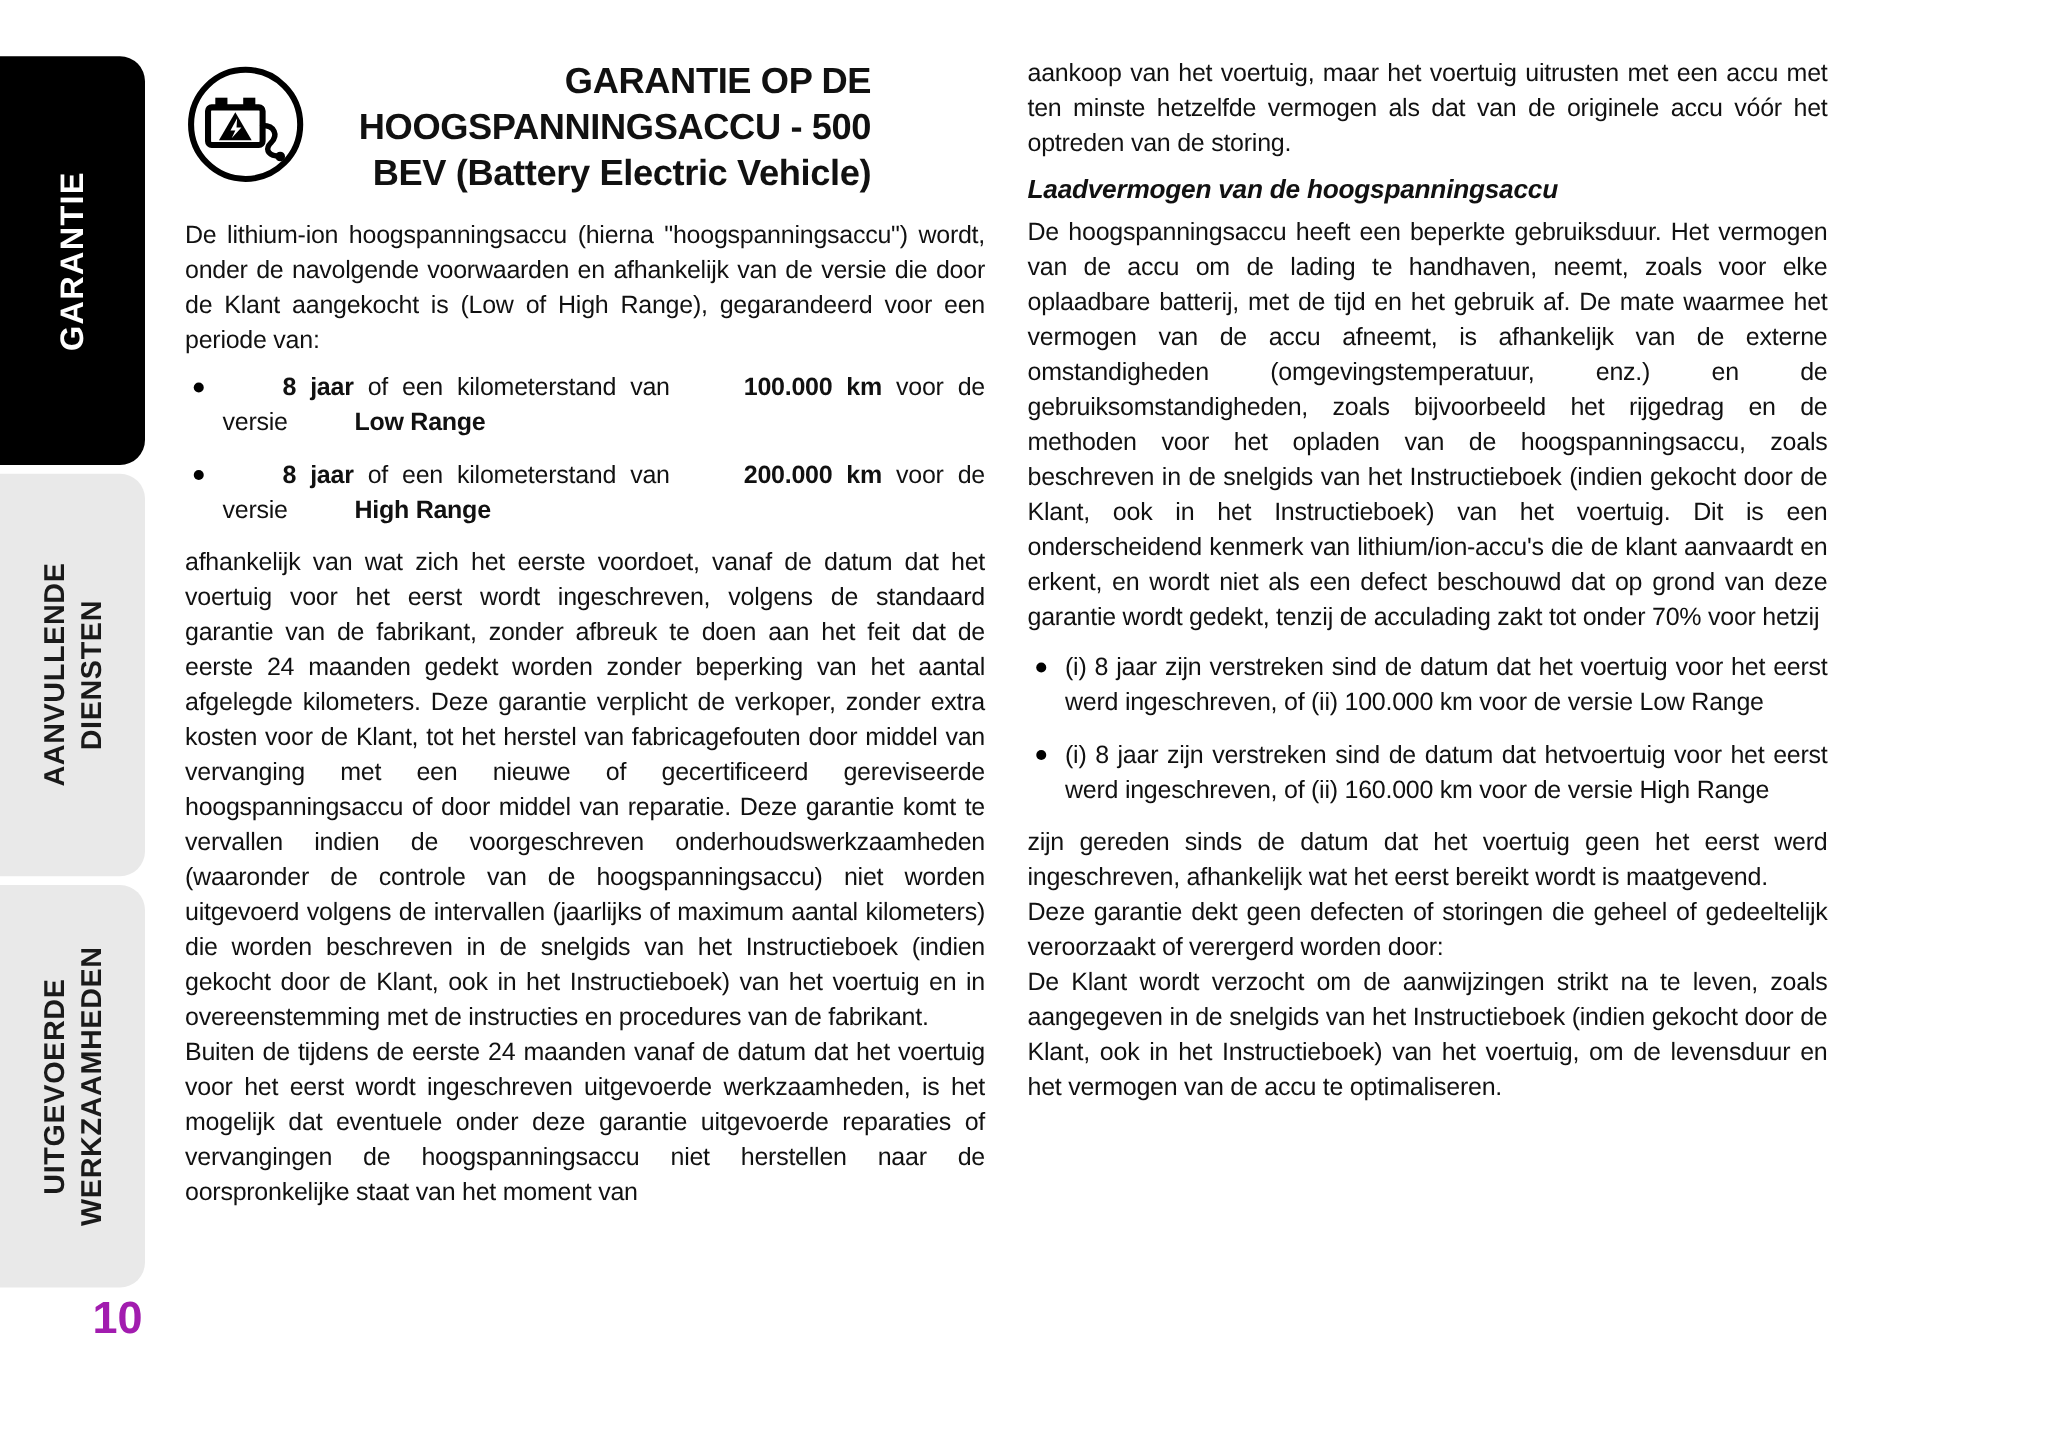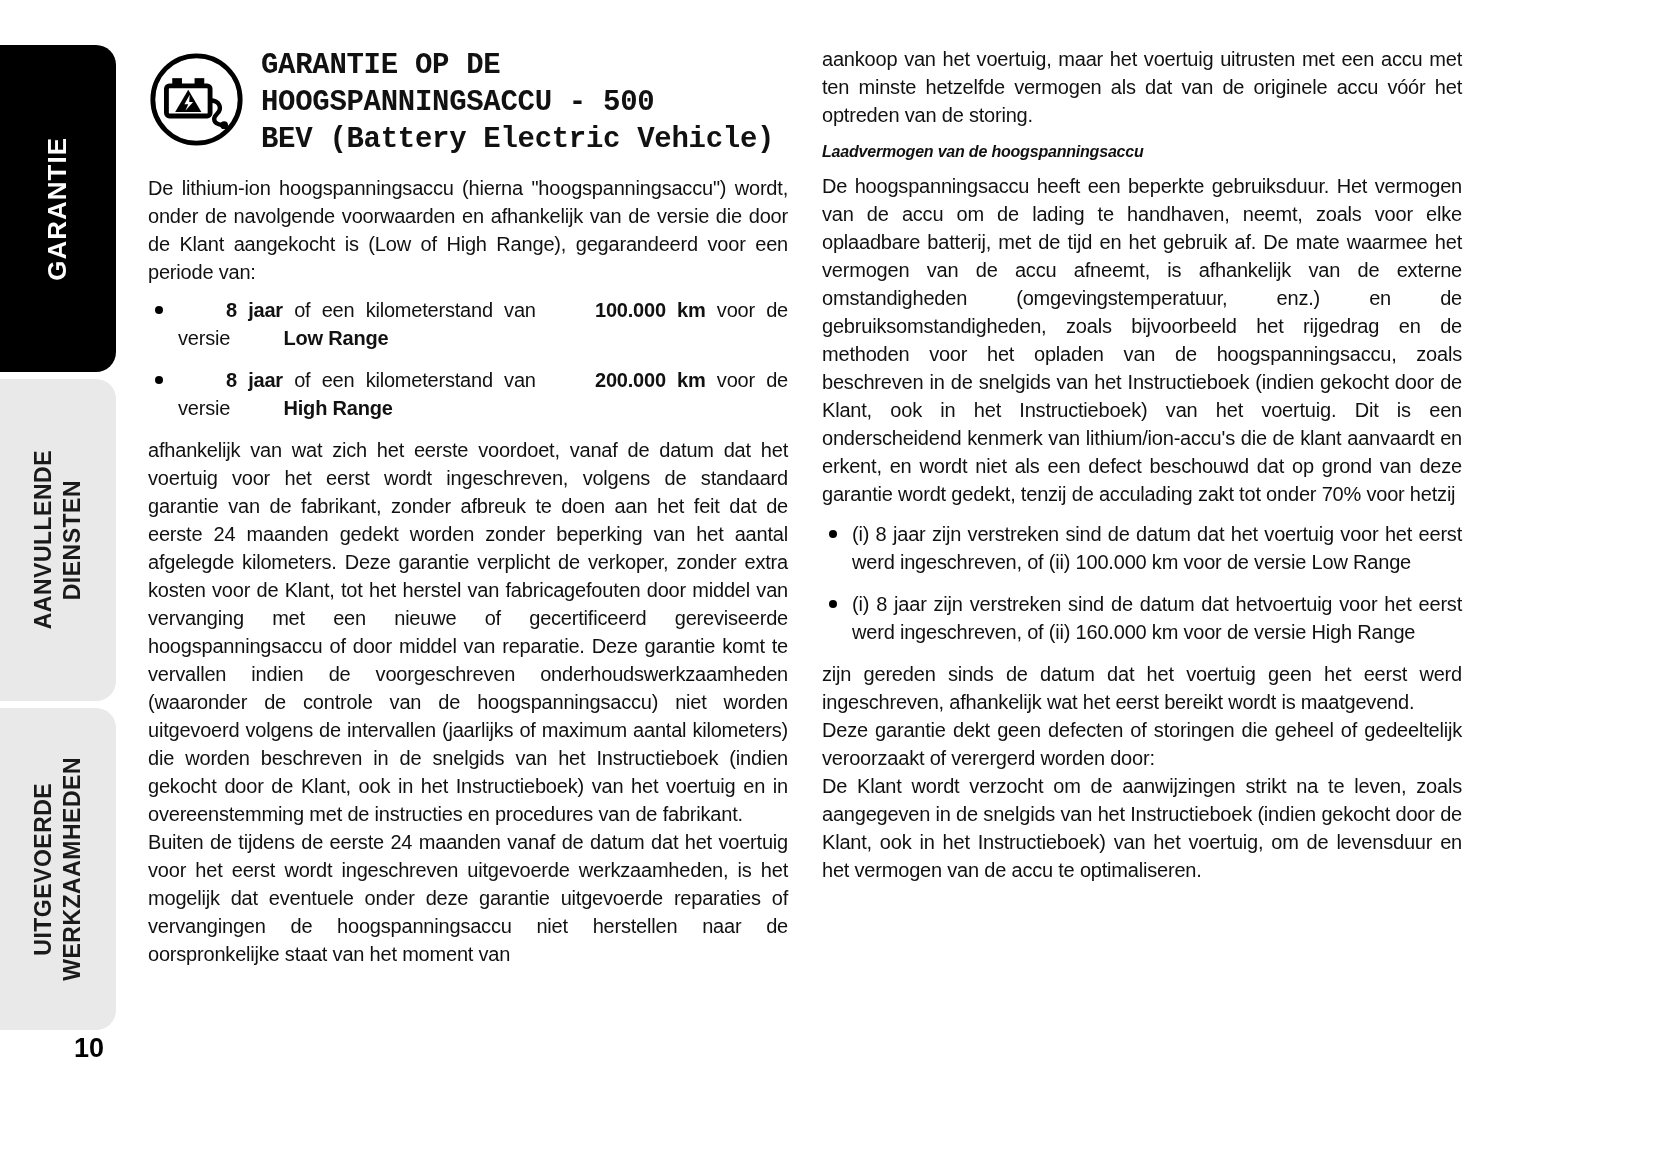--- a/index.html
+++ b/index.html
@@ -51,7 +51,7 @@
   .col-left  { left:148px; }
   .col-right { left:822px; }
 
-  .art-head { display:flex; align-items:flex-start; gap:16px; margin-bottom:16px; text-align:left;font-family:Liberation Mono, monospace; }
+  .art-head { display:flex; align-items:flex-start; gap:42px; margin-bottom:16px; text-align:right; }
   .icon-wrap { flex:0 0 auto; width:97px; height:97px; margin-top:6px; }
   .icon-wrap svg { display:block; }
   .title {

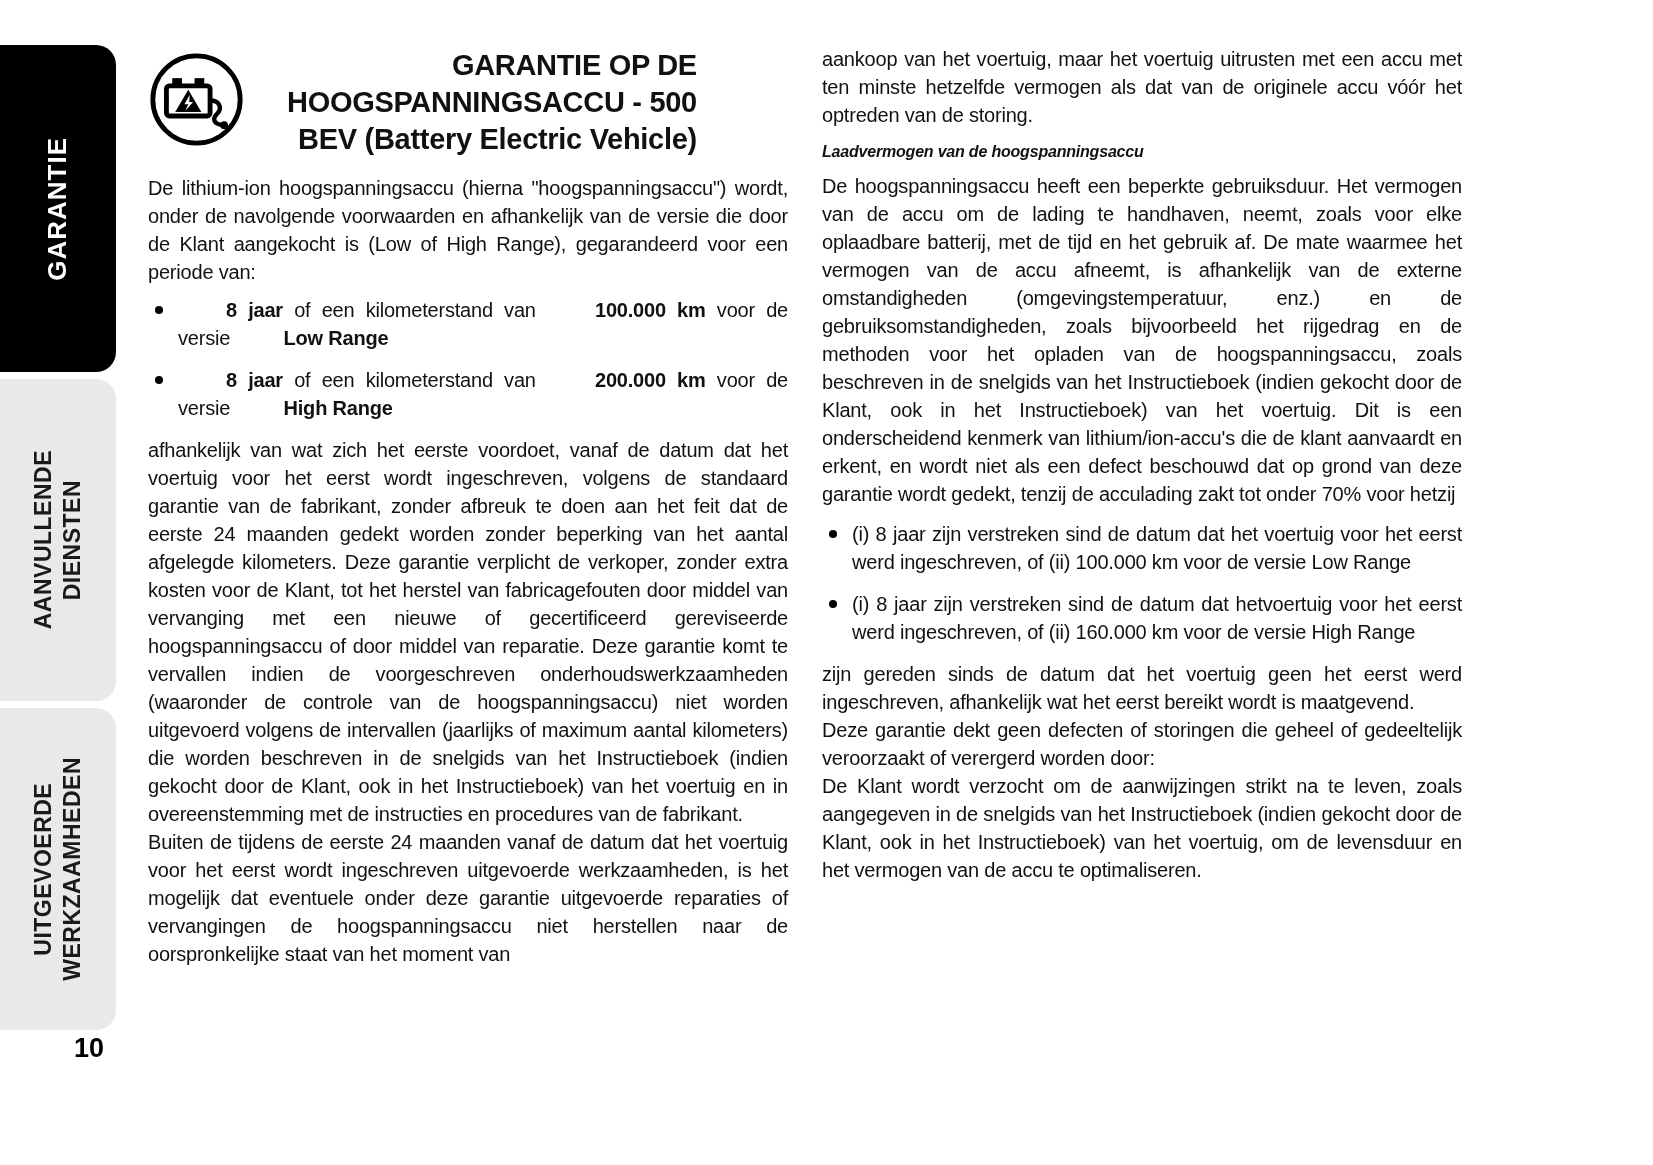--- a/index.html
+++ b/index.html
@@ -72,7 +72,7 @@
   ul.bullets b { font-weight:700;margin-left:48px; }
 
   .subheading {
-    font-size:16px; font-weight:700; font-style:italic;
+    font-size:21px; font-weight:700; font-style:italic;
     margin:9px 0 6px 0; text-align:left; letter-spacing:-0.2px;
   }
   .col-right p.cont { margin-bottom:0; }

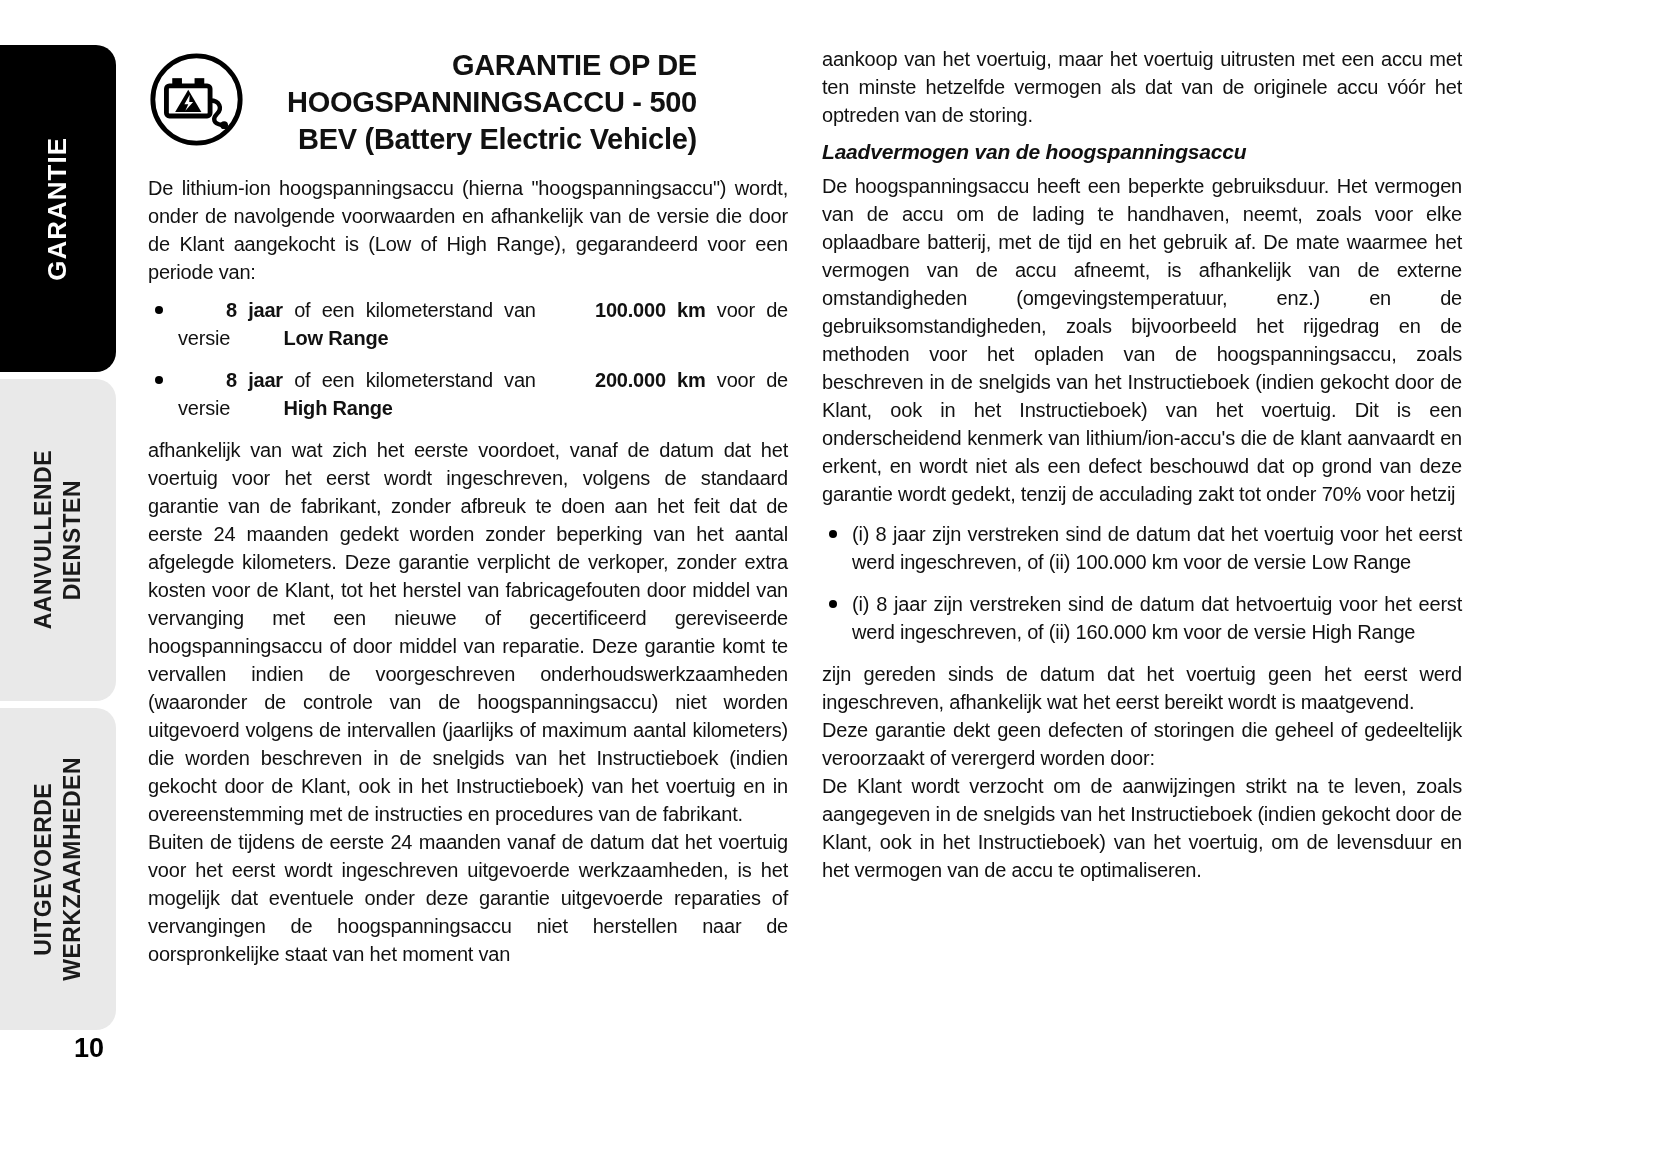--- a/index.html
+++ b/index.html
@@ -38,7 +38,7 @@
 
   .page-number {
     position:absolute; left:74px; top:1033px;
-    font-size:27px; font-weight:700; color:#000000;text-align:right;
+    font-size:36px; font-weight:700; color:#a21caf;text-align:right;
   }
 
   

